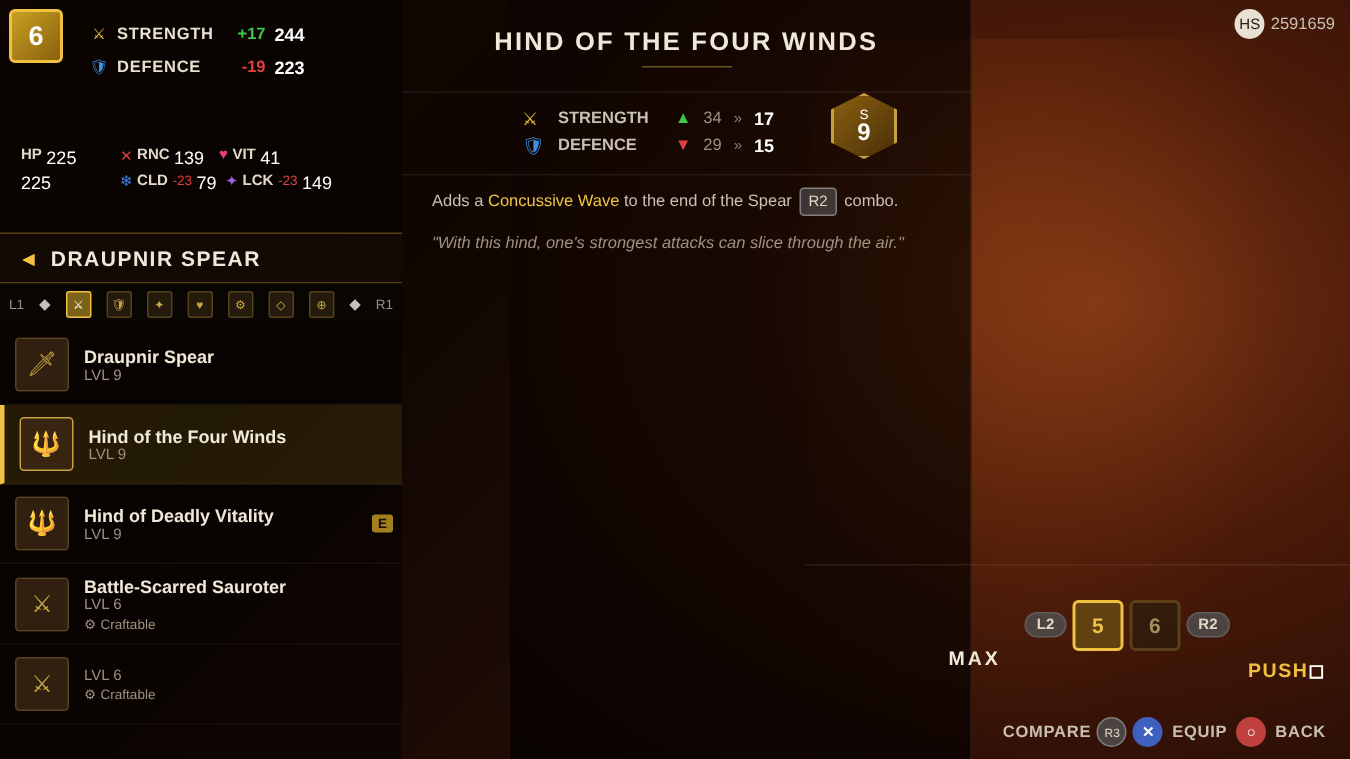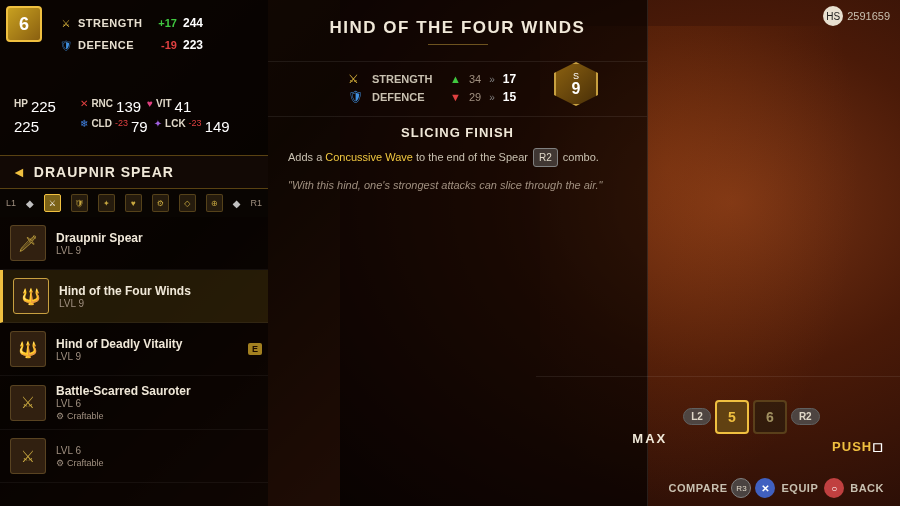--- a/index.html
+++ b/index.html
@@ -143,7 +143,7 @@
 
     .mini-stat .val {
       color: #fff;
-      font-size: 15px;
+      font-size: 12px;
     }
 
     .mini-stat .change {

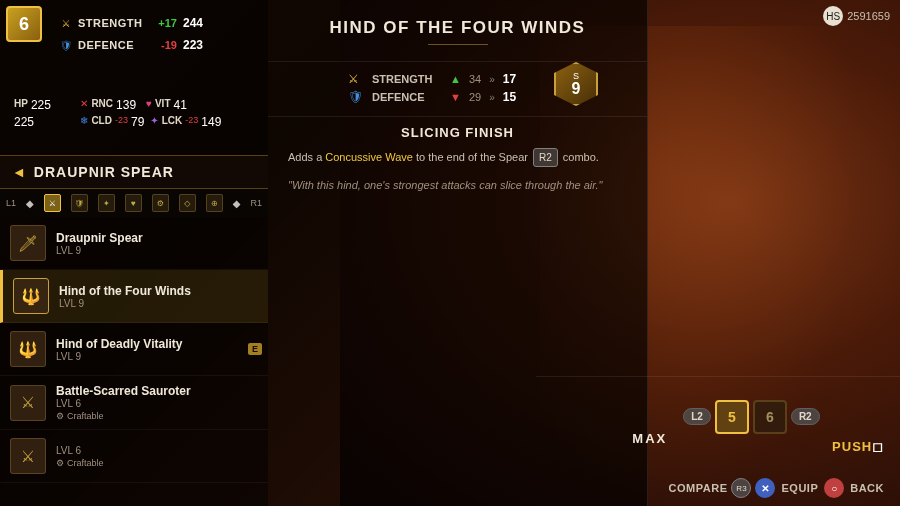--- a/index.html
+++ b/index.html
@@ -766,7 +766,6 @@
   </div>
 
   <div class="ability-section">
-    <div class="ability-title">SLICING FINISH</div>
     <div class="ability-desc">
       Adds a <span class="highlight-yellow">Concussive Wave</span> to the end of the
       Spear <span class="button-badge">R2</span> combo.

